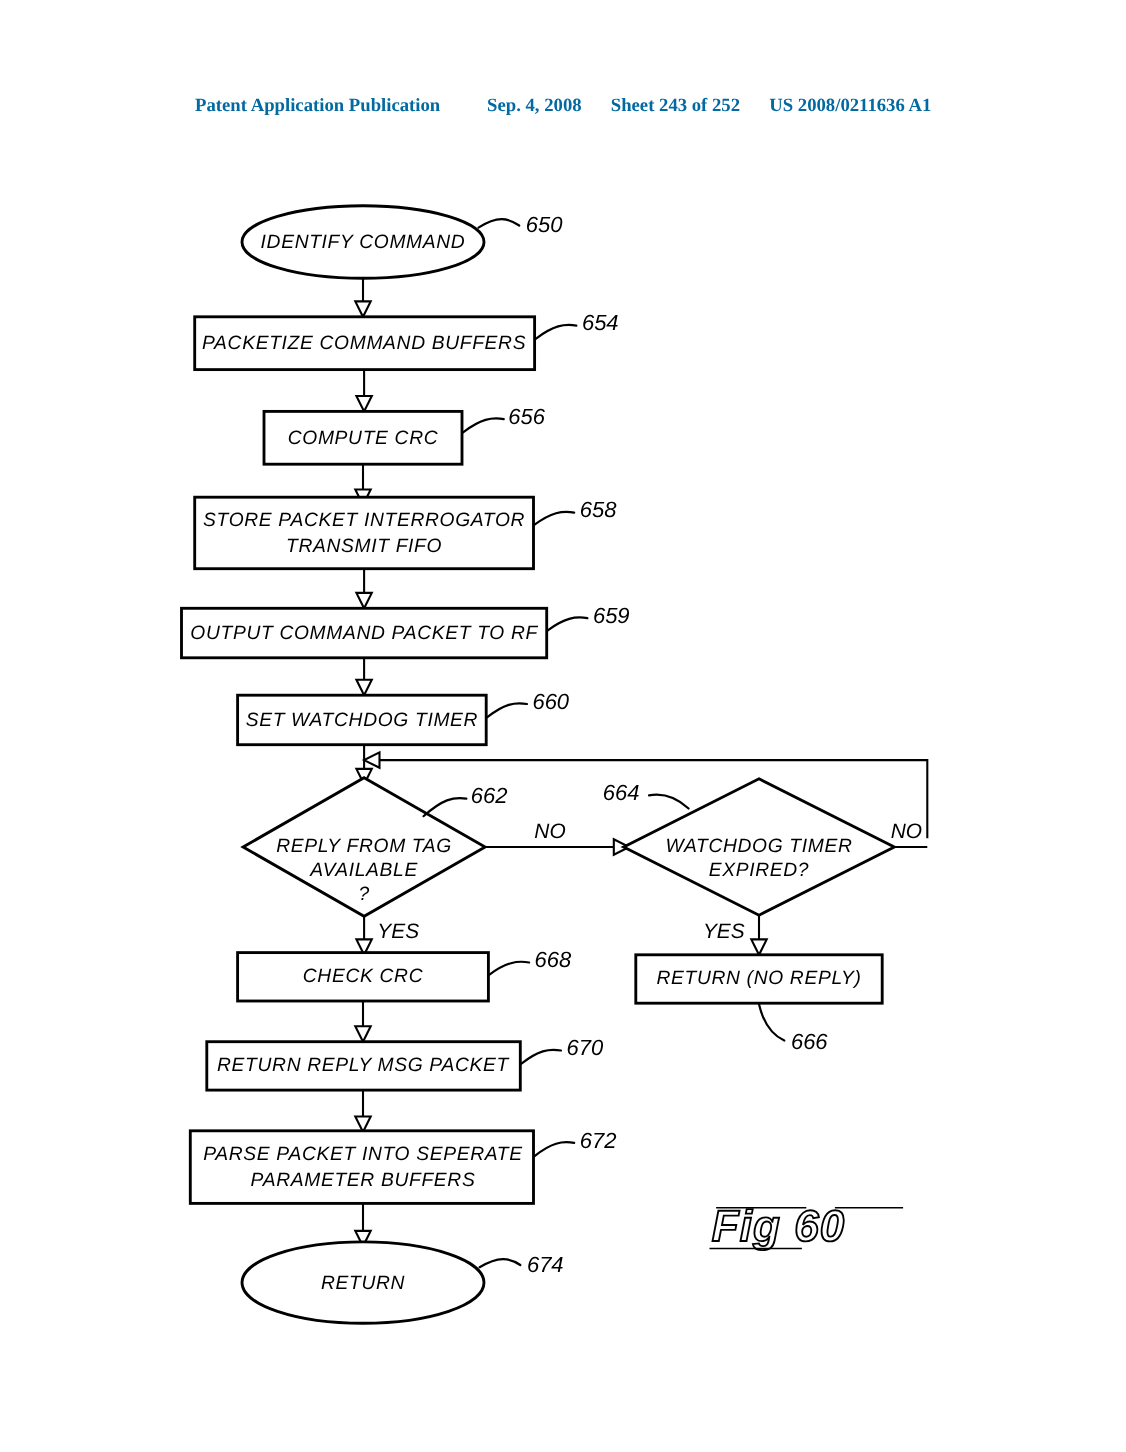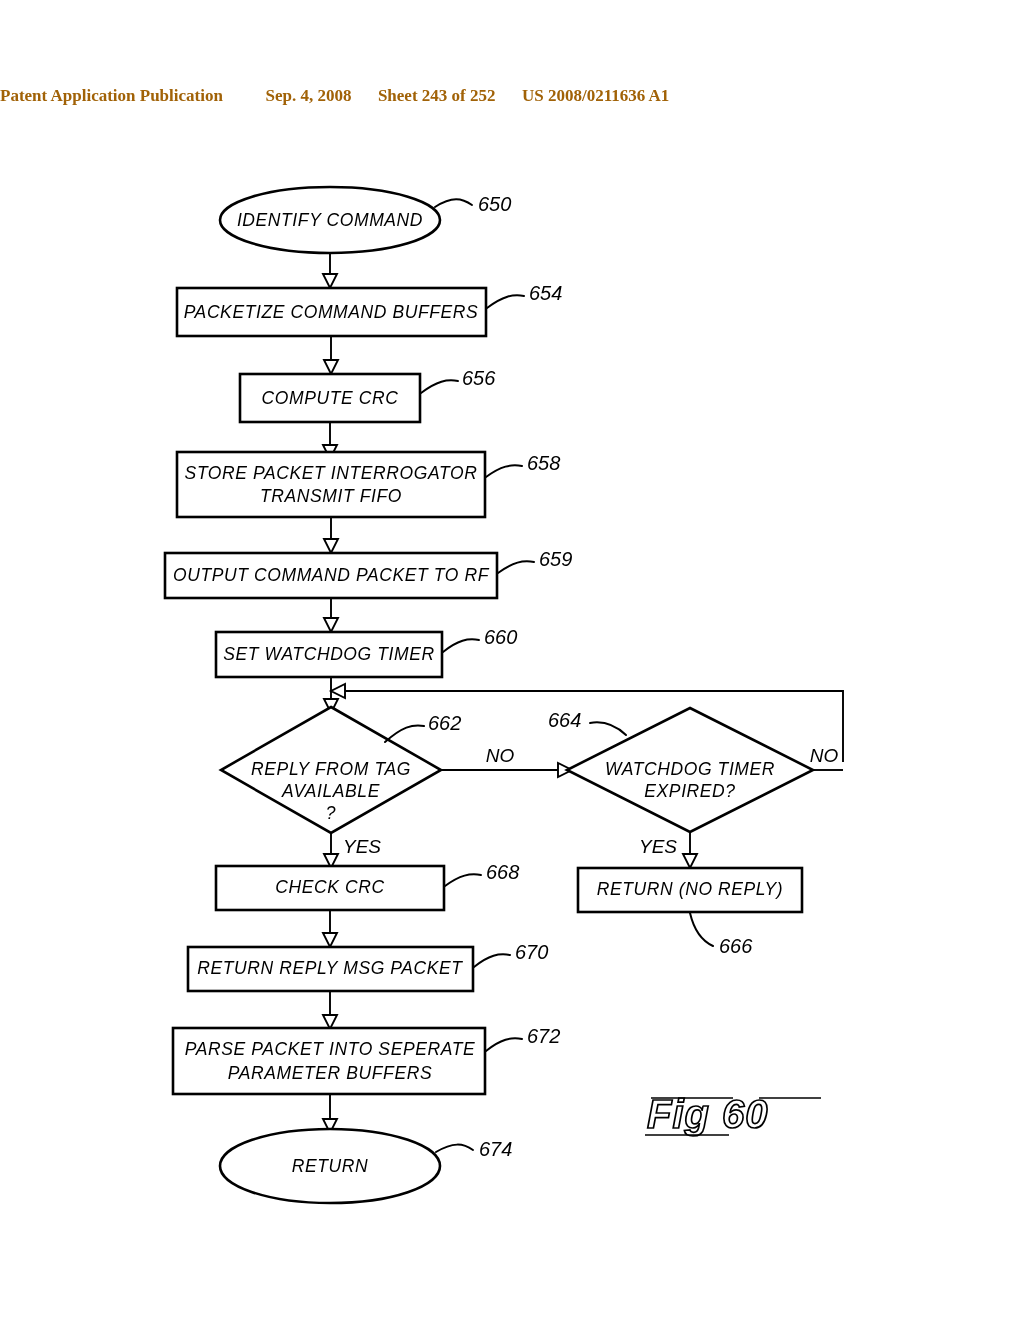--- a/index.html
+++ b/index.html
@@ -22,11 +22,11 @@
     top: 86px;
     left: 0;
     width: 1024px;
-    text-align: left;
+    text-align: center;
     font-family: "Liberation Serif", serif;
     font-weight: bold;
     font-size: 17px;
-    color: #a16207;
+    color: #0369a1;
     white-space: nowrap;
     letter-spacing: 0px;
   }

